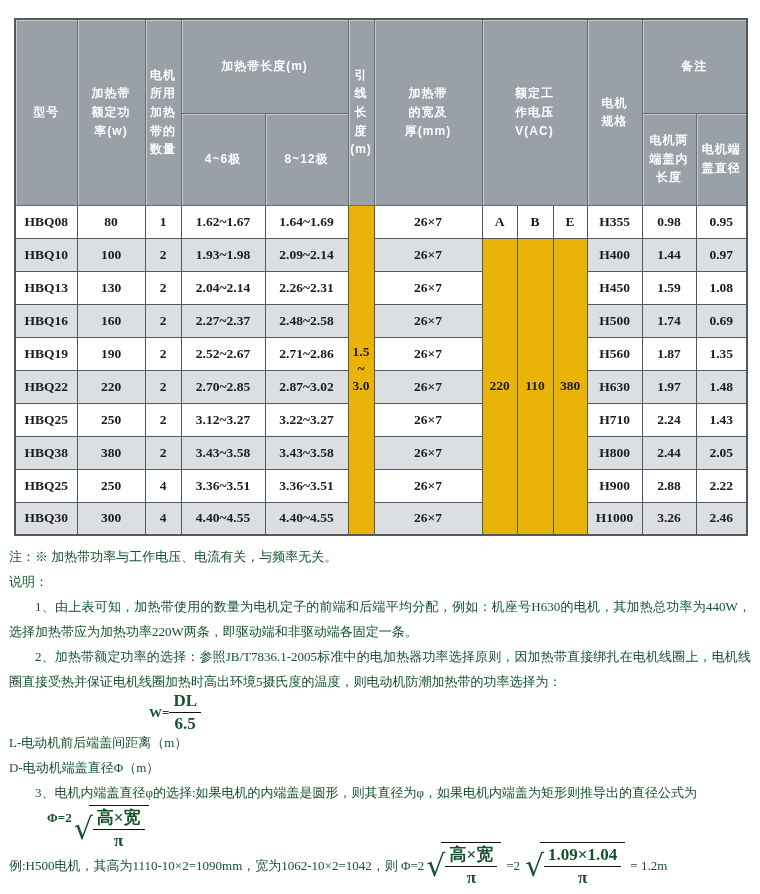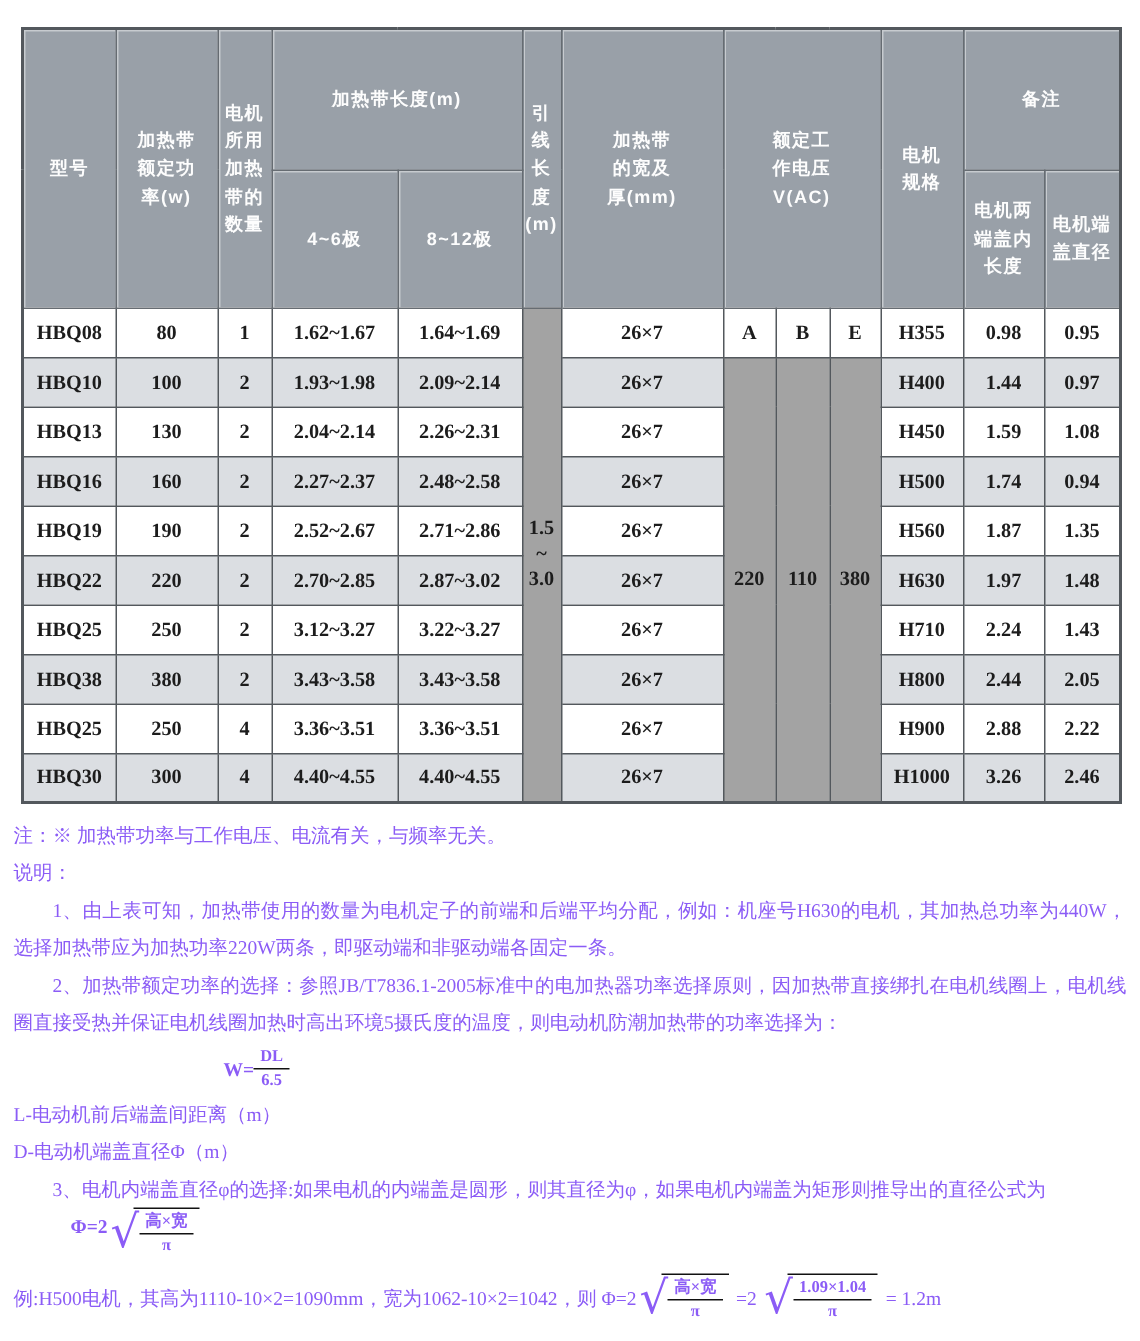--- a/index.html
+++ b/index.html
@@ -166,7 +166,7 @@
         <td>26×7</td>
         <td>H500</td>
         <td>1.74</td>
-        <td>0.94</td>
+        <td>0.69</td>
       </tr>
       <tr>
         <td>HBQ19</td>

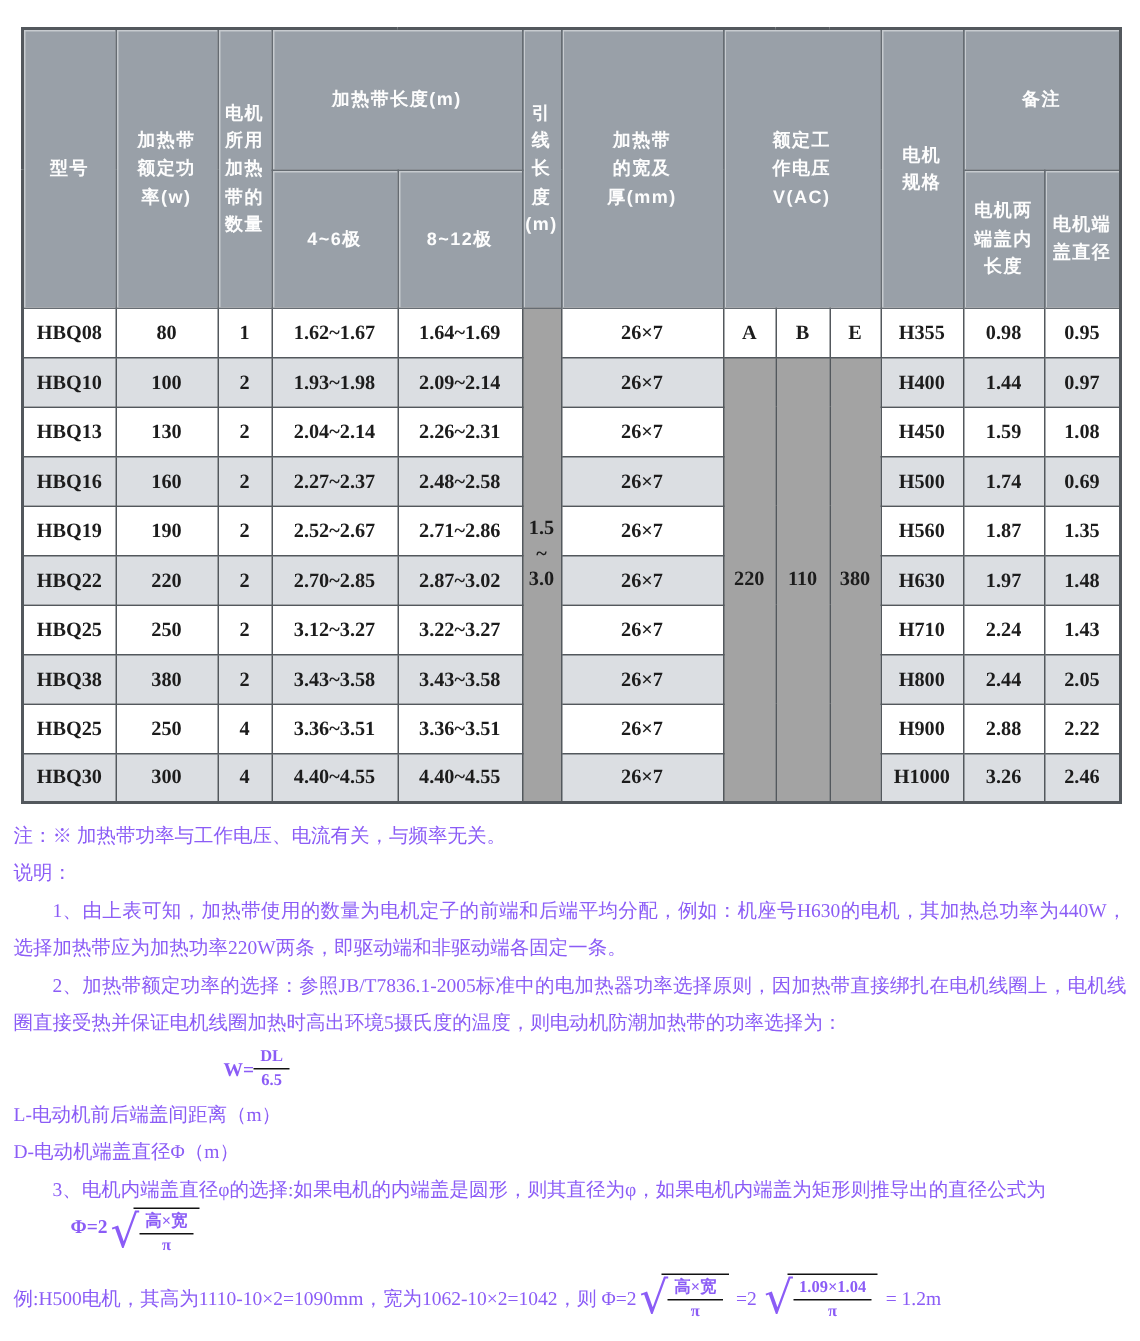--- a/index.html
+++ b/index.html
@@ -28,7 +28,7 @@
   thead tr.h2{height:92px;}
   tbody tr{height:33px;}
   tbody tr:nth-child(even) td{background:#dbdee2;}
-  table.spec td.merged{background:#a3a3a3;}
+  table.spec td.merged{background:#eab308;}
   .pre{white-space:pre-line;}
   td.lead-cell{font-size:13px;line-height:1.25;}
 

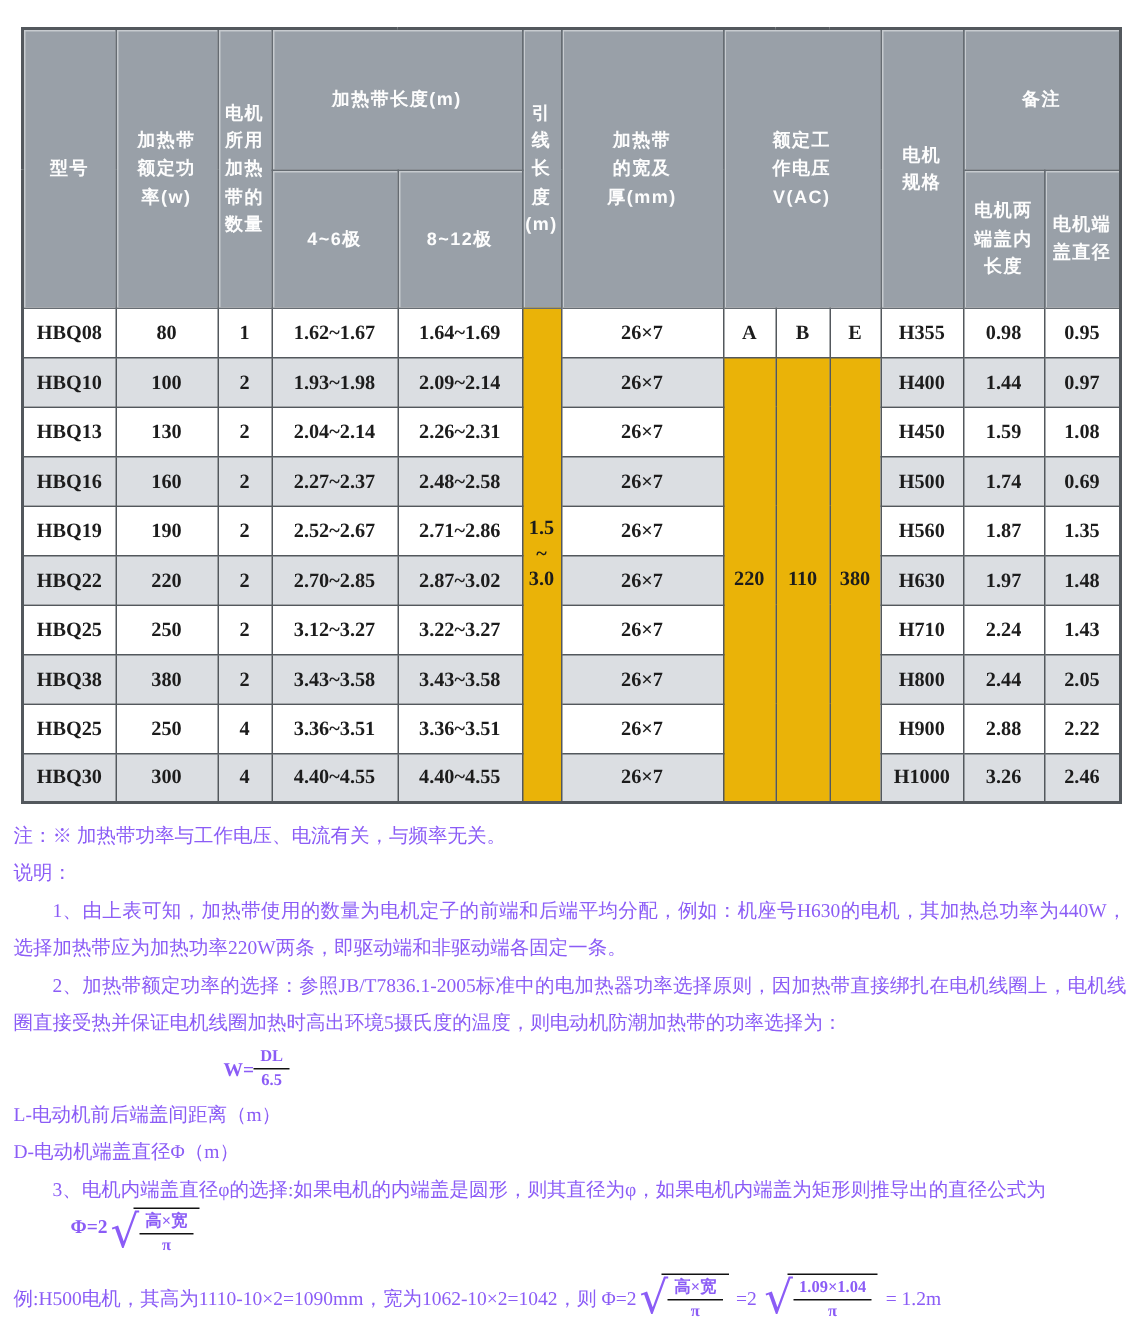--- a/index.html
+++ b/index.html
@@ -33,7 +33,7 @@
   td.lead-cell{font-size:13px;line-height:1.25;}
 
   
-  .notes{margin:8px 9px 0 9px;color:#8b5cf6;
+  .notes{margin:8px 9px 0 9px;color:#14532d;
          font-family:"Liberation Serif","DejaVu Serif",serif;
          font-size:13px;line-height:25px;}
   .notes p{margin:0;}

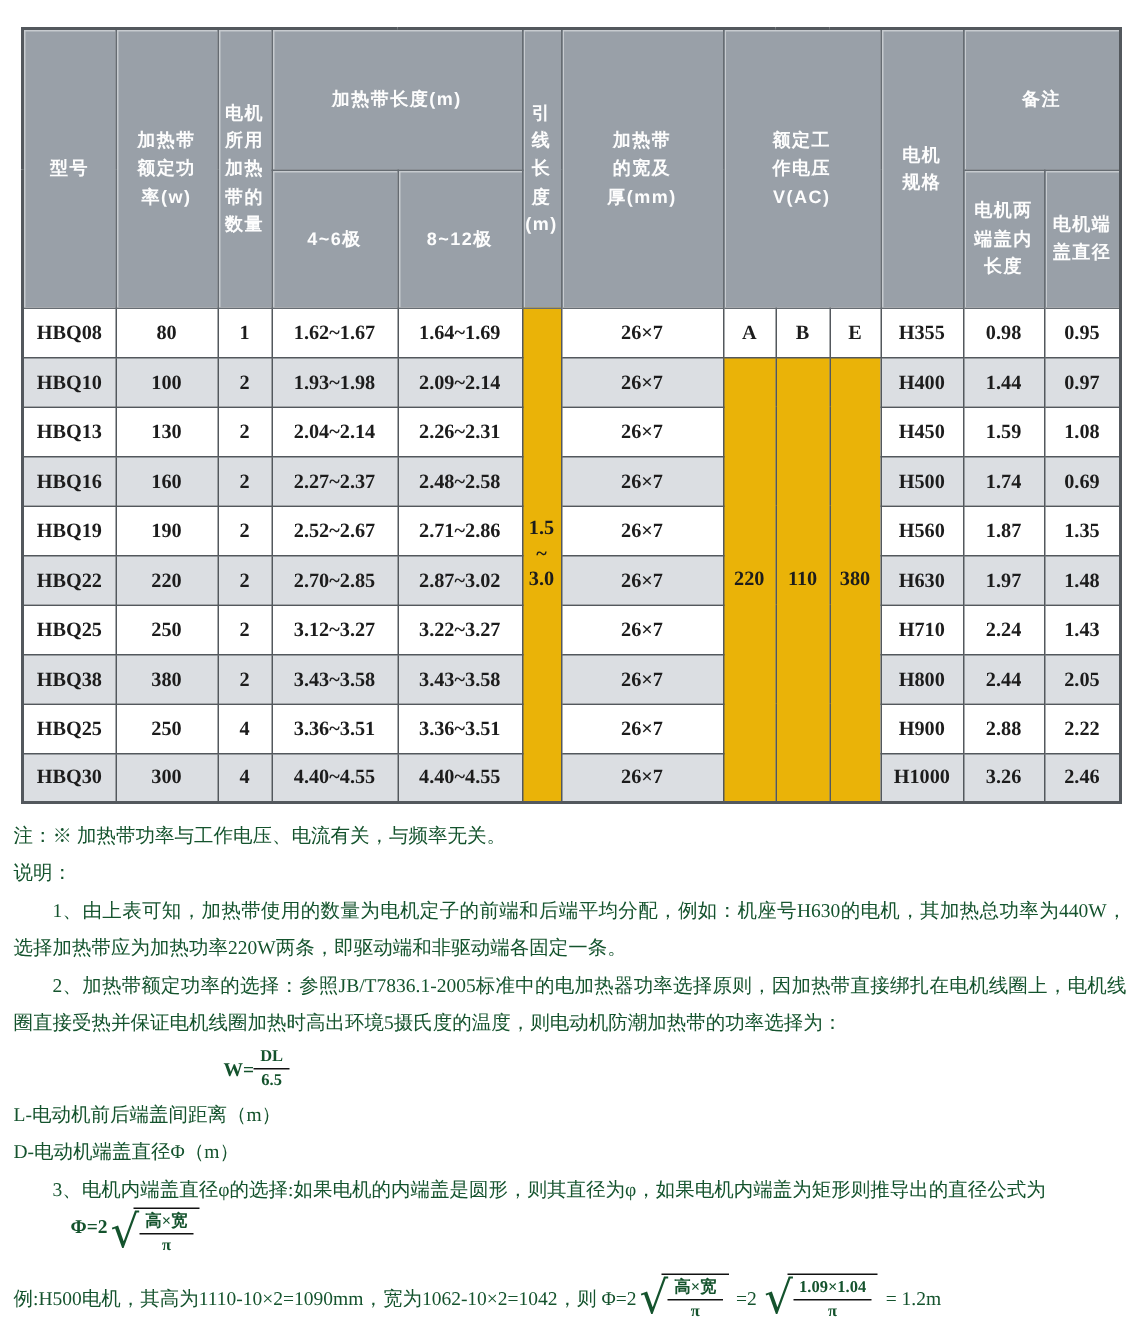--- a/index.html
+++ b/index.html
@@ -44,7 +44,7 @@
   .fline1 .fdesc{margin-left:16px;}
   .flhs{font-weight:bold;}
   .frac{display:inline-block;text-align:center;line-height:1.15;
-        vertical-align:middle;font-weight:bold;font-size:11px;}
+        vertical-align:middle;font-weight:bold;font-size:17px;}
   .frac .num{display:block;border-bottom:1.5px solid #111;padding:0 4px 1px;}
   .frac .den{display:block;padding-top:1px;}
   .sqrt{display:inline-flex;align-items:center;margin:0 2px;}

